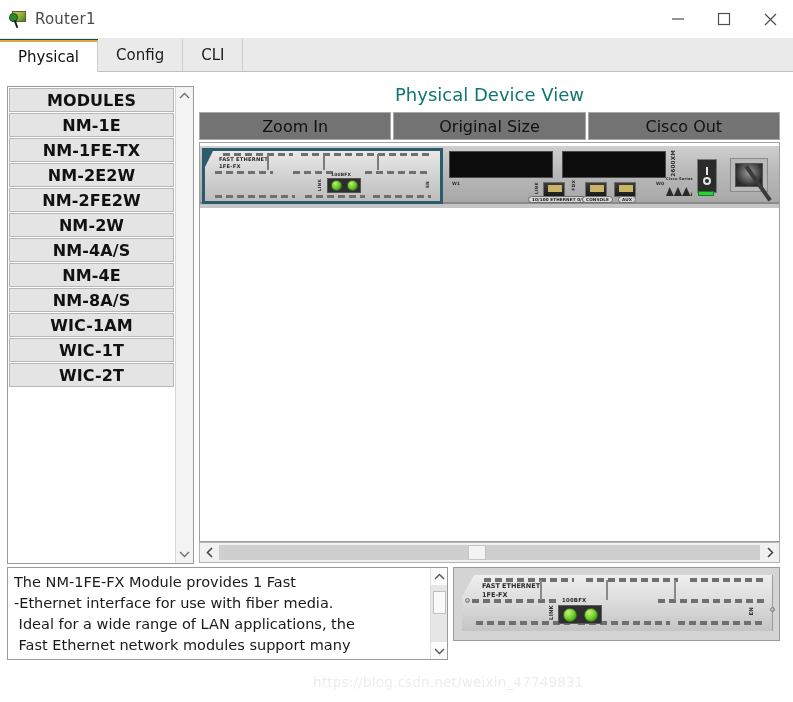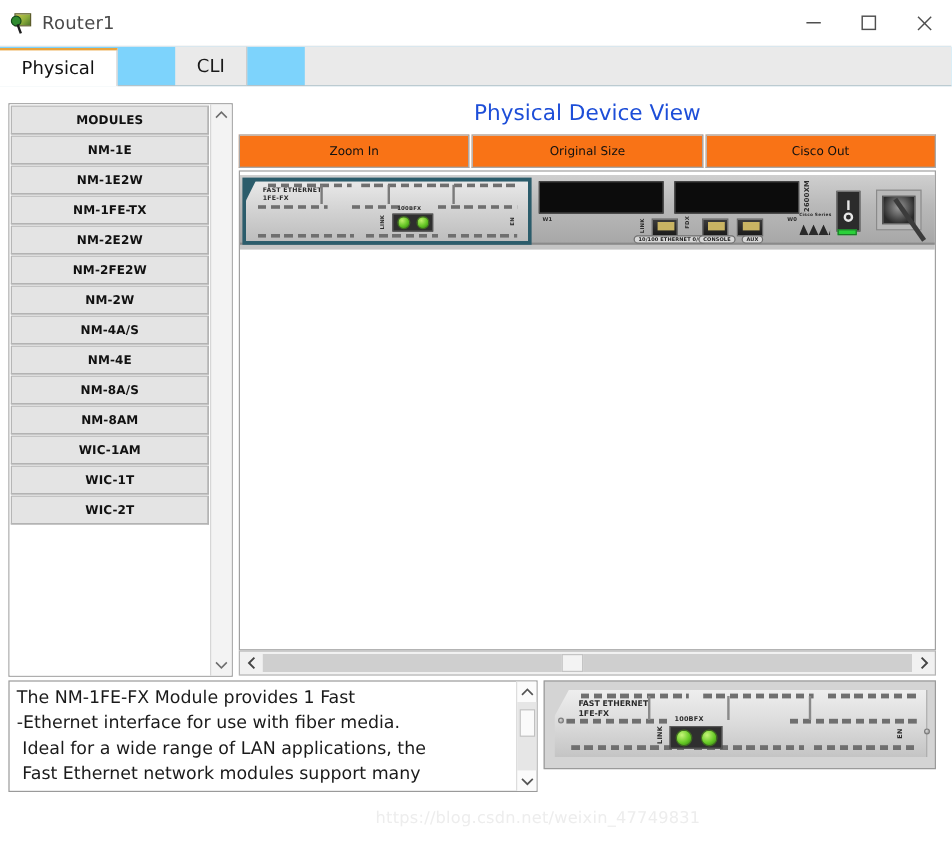--- a/index.html
+++ b/index.html
@@ -51,9 +51,9 @@
   
   .tabbar {
     position: absolute; left: 0; top: 39px; width: 793px; height: 33px;
-    background: #7dd3fc;
+    background: #0c4a6e;
     border-bottom: 1px solid #bfbfbf;
-    display: flex; align-items: flex-end; gap: 48px;
+    display: flex; align-items: flex-end;
   }
   .tab {
     height: 32px; padding: 0 18px;

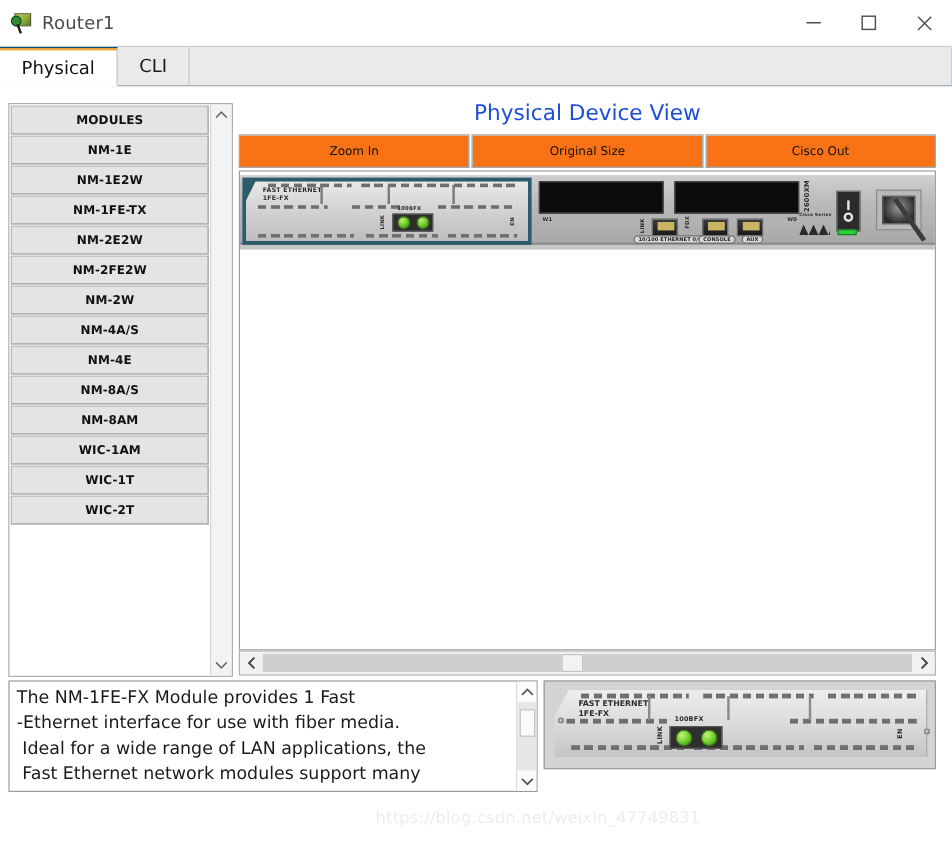--- a/index.html
+++ b/index.html
@@ -345,6 +345,7 @@
 
 <div class="tabbar">
   <div class="tab active">Physical</div>
+  <div class="tab">Config</div>
   <div class="tab">CLI</div>
   <div class="tabfill"></div>
 </div>

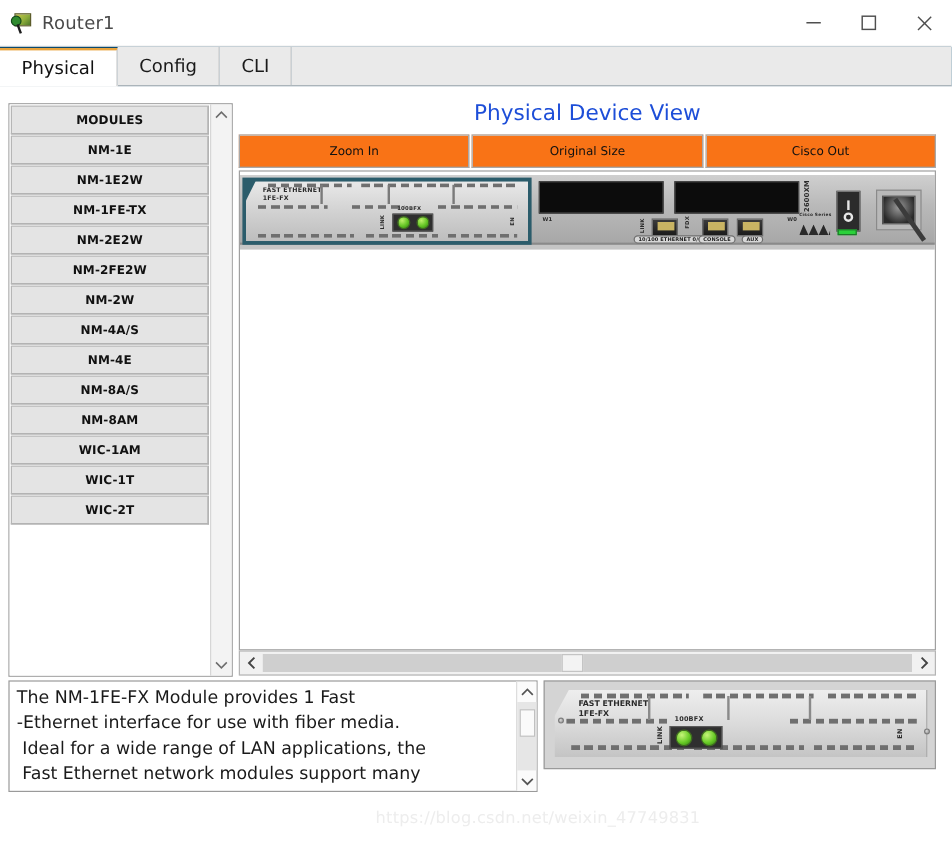--- a/index.html
+++ b/index.html
@@ -100,7 +100,7 @@
     outline: 1px solid #b6b6b6;
     outline-offset: -1px;
     display: flex; align-items: center; justify-content: center;
-    font-size: 10px; color: #111; font-weight: bold;
+    font-size: 16px; color: #111; font-weight: bold;
     letter-spacing: .1px;
   }
   .vscroll {

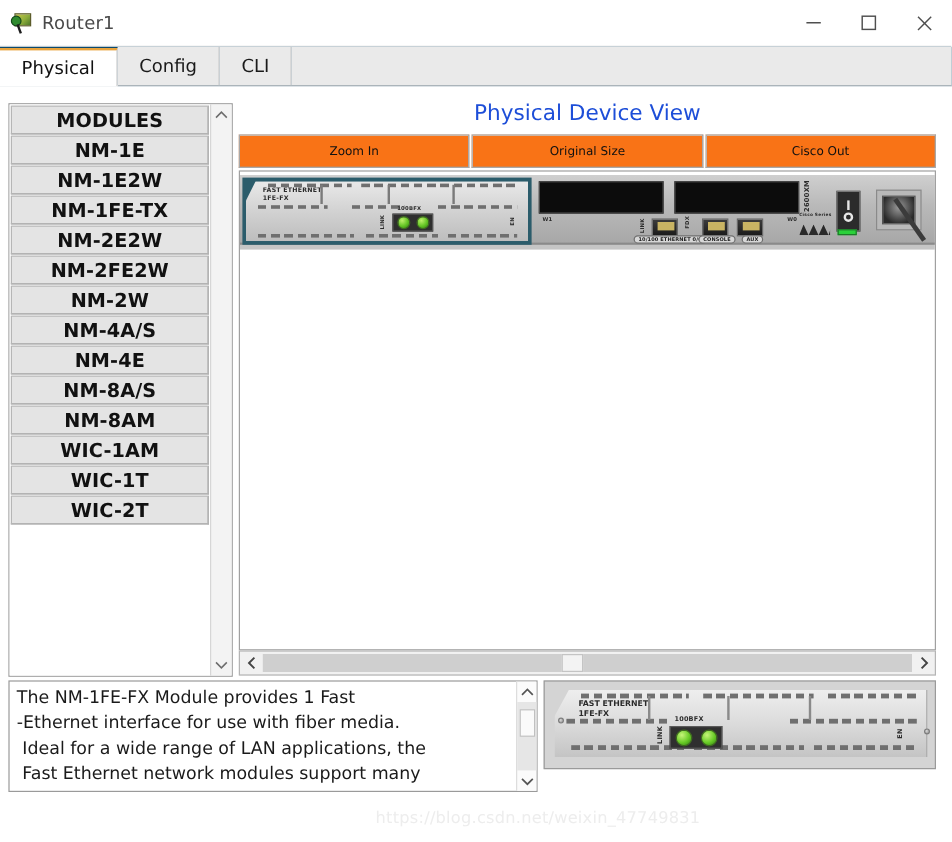--- a/index.html
+++ b/index.html
@@ -115,7 +115,7 @@
   
   .pdv-title {
     position: absolute; left: 199px; top: 12px; width: 581px; height: 28px;
-    text-align: center; font-size: 18px; color: #1d4ed8;
+    text-align: center; font-size: 18px; color: #0f766e;
   }
   .zoombar {
     position: absolute; left: 199px; top: 40px; width: 581px; height: 28px;

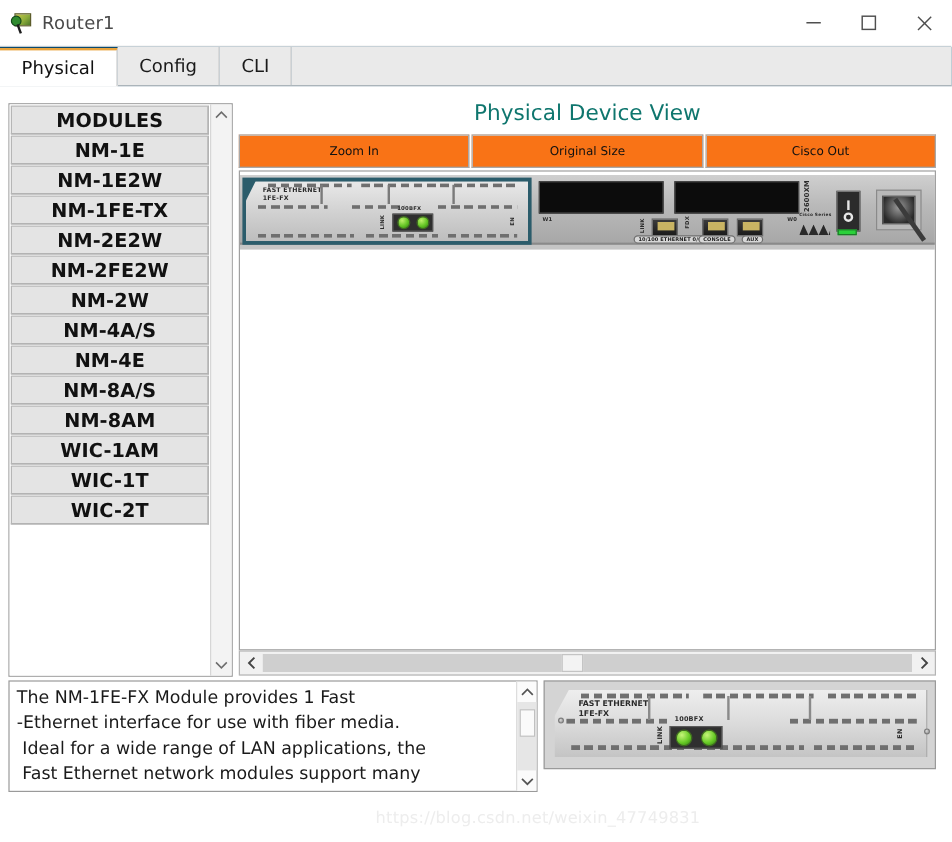--- a/index.html
+++ b/index.html
@@ -123,14 +123,14 @@
   }
   .zbtn {
     flex: 1; height: 28px;
-    background: #f97316;
+    background: #737373;
     border: 1px solid #ffffff;
     border-right-color: #8d8d8d;
     border-bottom-color: #8d8d8d;
     outline: 1px solid #a8a8a8;
     outline-offset: -1px;
     display: flex; align-items: center; justify-content: center;
-    font-size: 10px; color: #111;
+    font-size: 16px; color: #111;
   }
 
   

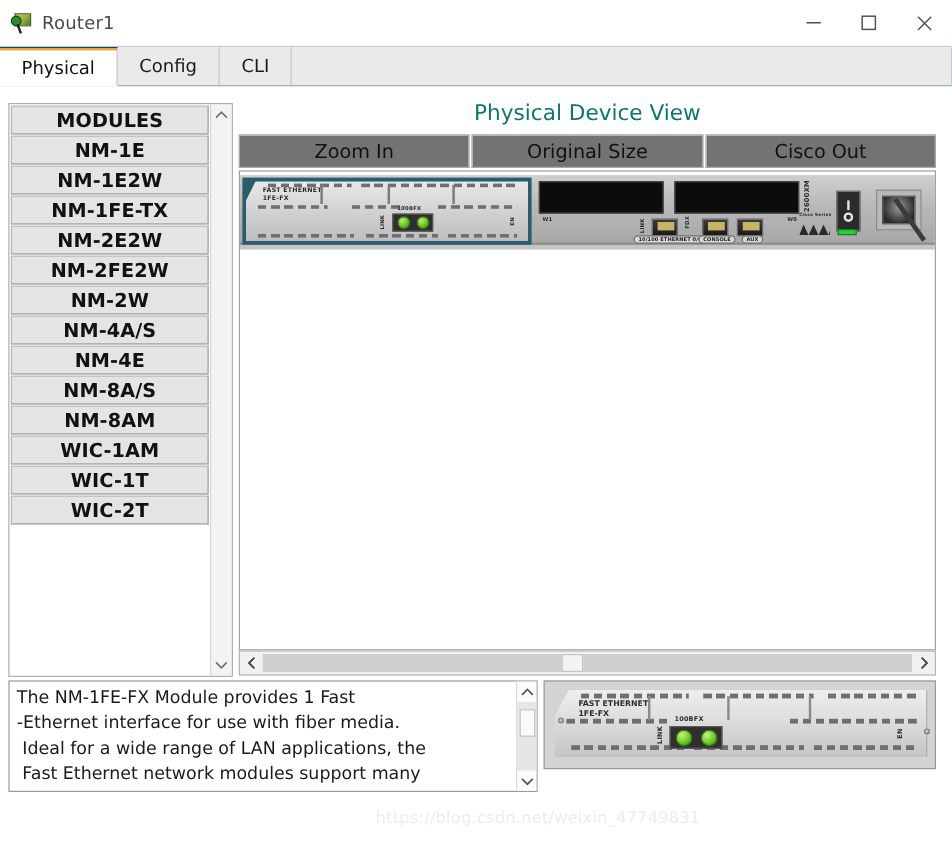--- a/index.html
+++ b/index.html
@@ -356,7 +356,6 @@
     <div class="modlist">
       <div class="mod-item">MODULES</div>
       <div class="mod-item">NM-1E</div>
-      <div class="mod-item">NM-1E2W</div>
       <div class="mod-item">NM-1FE-TX</div>
       <div class="mod-item">NM-2E2W</div>
       <div class="mod-item">NM-2FE2W</div>

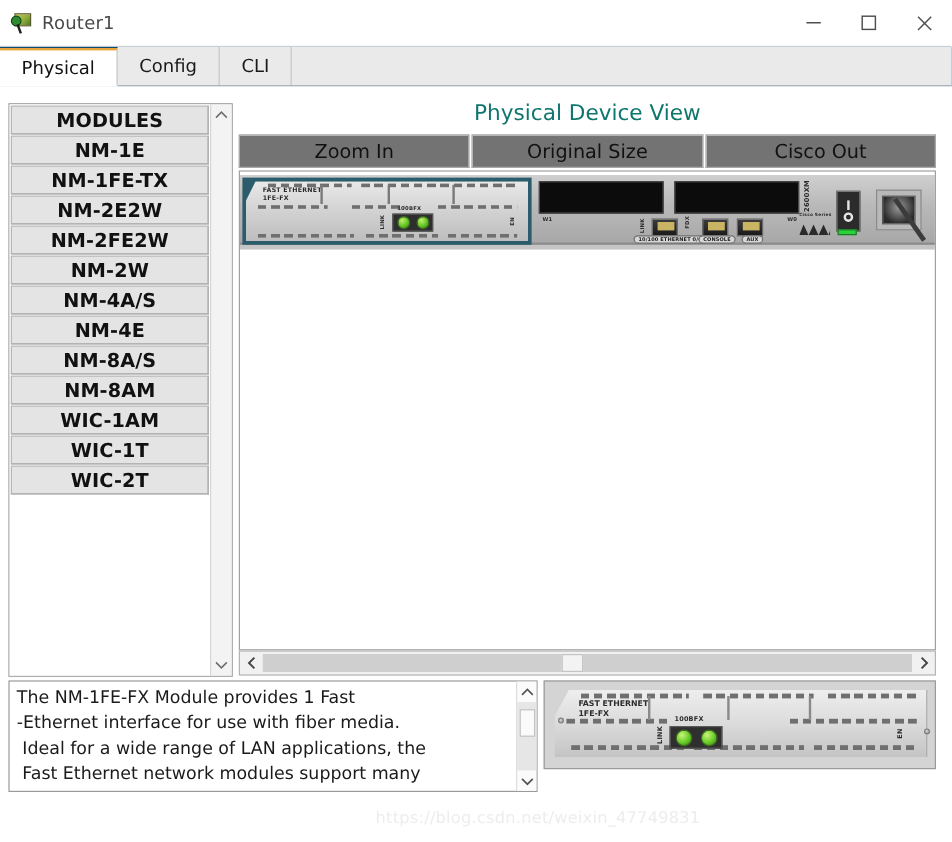--- a/index.html
+++ b/index.html
@@ -363,7 +363,6 @@
       <div class="mod-item">NM-4A/S</div>
       <div class="mod-item">NM-4E</div>
       <div class="mod-item">NM-8A/S</div>
-      <div class="mod-item">NM-8AM</div>
       <div class="mod-item">WIC-1AM</div>
       <div class="mod-item">WIC-1T</div>
       <div class="mod-item">WIC-2T</div>

